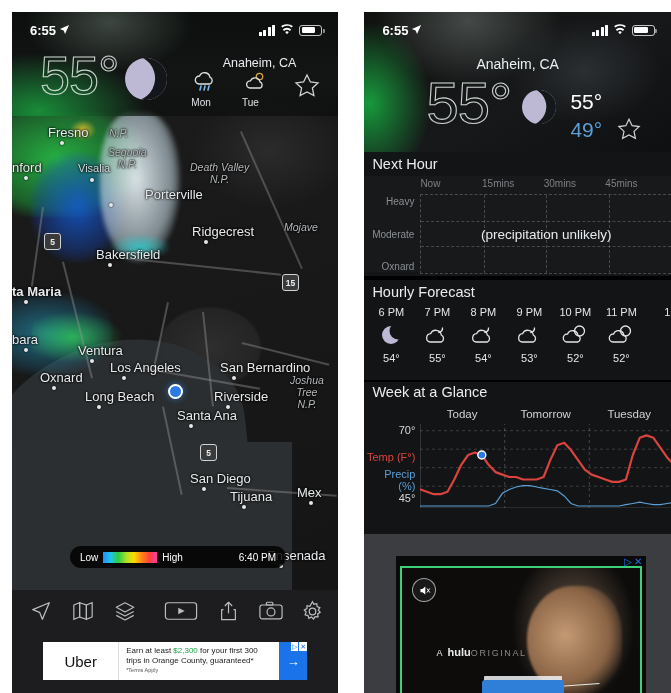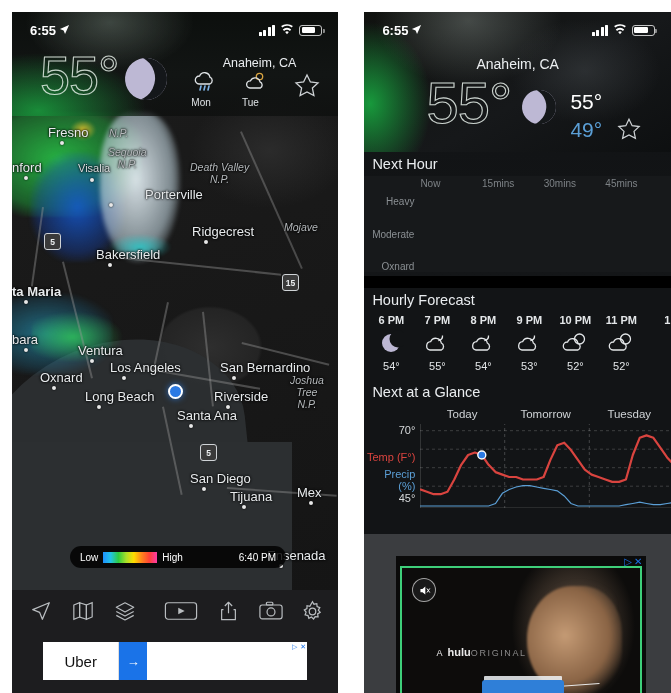--- a/index.html
+++ b/index.html
@@ -653,6 +653,14 @@
           <span>Heavy</span>
           <span>Moderate</span>
           <span>Oxnard</span>
+        </div>
+        <div class="nh-plot">
+          <div class="hline" style="top:33%"></div>
+          <div class="hline" style="top:66%"></div>
+          <div class="vline" style="left:25%"></div>
+          <div class="vline" style="left:50%"></div>
+          <div class="vline" style="left:75%"></div>
+          <div class="nh-msg">(precipitation unlikely)</div>
         </div>
       </div>
     </div>

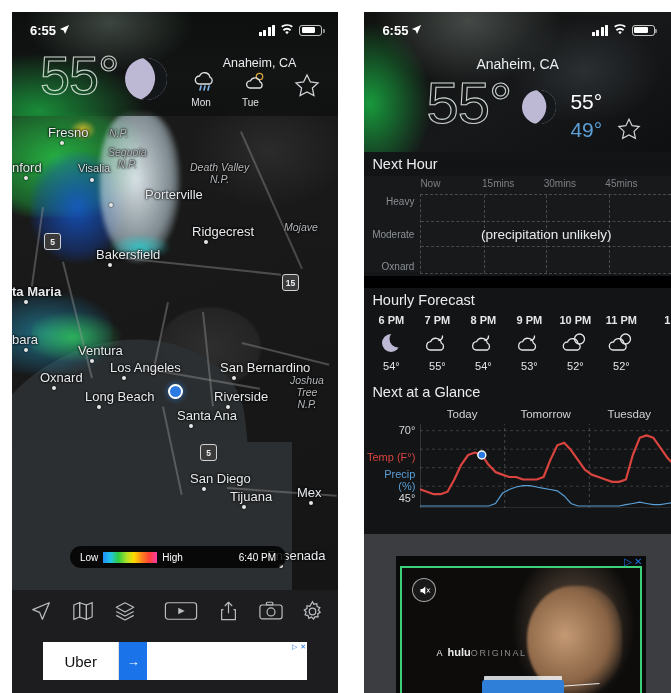--- a/index.html
+++ b/index.html
@@ -304,7 +304,6 @@
   .hourly {
     position: absolute; top: 268px; left: 0; right: 0; height: 100px;
     background: #121416;
-    margin-top: 8px;
   }
   .h-title { position: absolute; left: 8px; top: 4px; }
   .h-row {

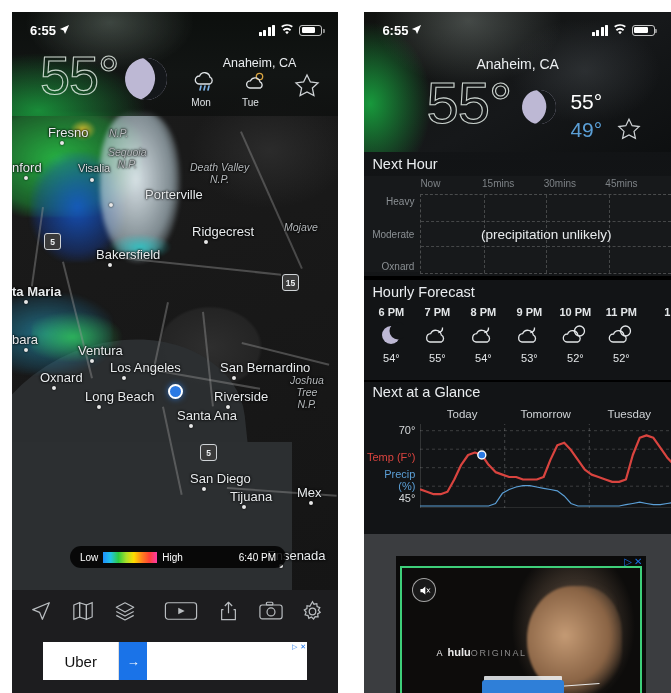--- a/index.html
+++ b/index.html
@@ -313,7 +313,7 @@
   .h-cell {
     width: 46px; flex: 0 0 46px; text-align: center; color: #e3e6e8;
   }
-  .h-cell .h-time { font-size: 11px; display: block; font-weight: bold; }
+  .h-cell .h-time { font-size: 11px; display: block; }
   .h-cell .h-ico { display: block; height: 28px; margin: 4px 0 2px; }
   .h-cell .h-temp { font-size: 11px; display: block; }
 

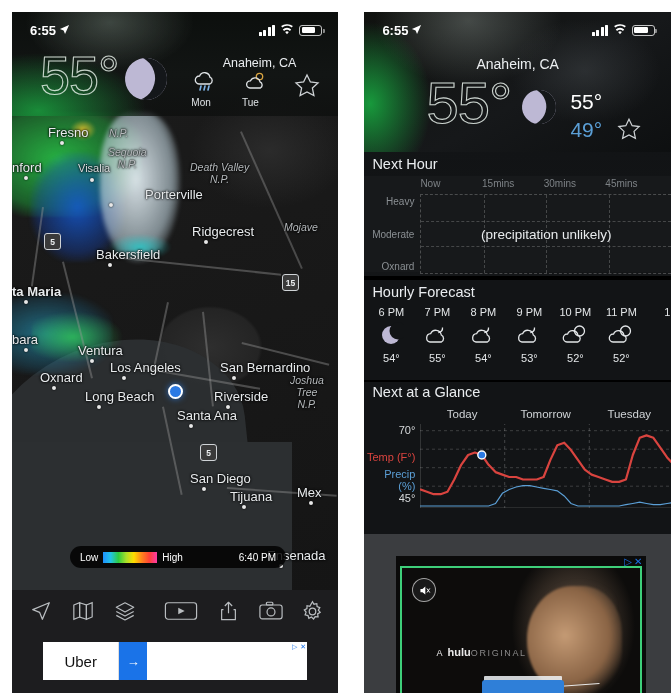--- a/index.html
+++ b/index.html
@@ -724,7 +724,7 @@
     </div>
 
     <div class="week">
-      <div class="sec-title w-title">Next at a Glance</div>
+      <div class="sec-title w-title">Week at a Glance</div>
       <div class="w-days">
         <span>Today</span>
         <span>Tomorrow</span>

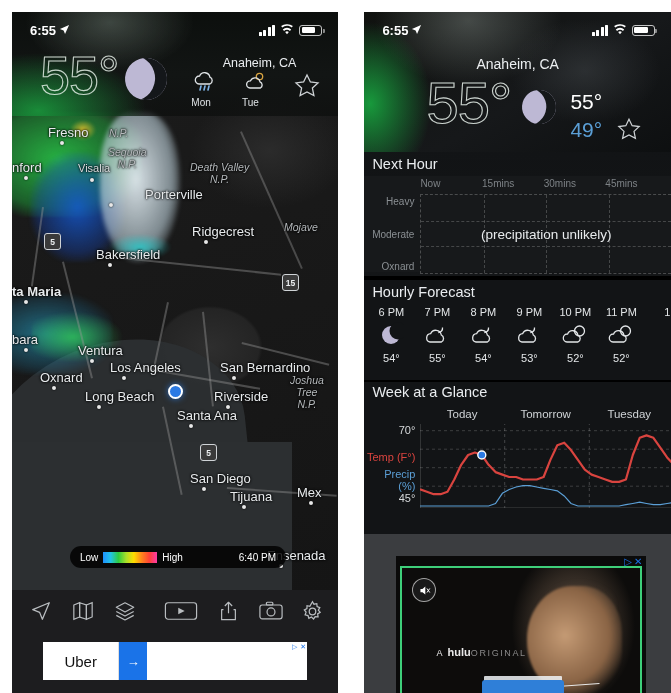--- a/index.html
+++ b/index.html
@@ -612,6 +612,13 @@
     <div class="ad-uber">
       <div class="ad-uber-inner">
         <div class="ad-brand">Uber</div>
+        <div class="ad-copy">
+          <div class="l1">
+            <span>Earn at least </span><b>$2,300</b><span> for your first 300</span>
+          </div>
+          <div class="l1">trips in Orange County, guaranteed*</div>
+          <div class="terms">*Terms Apply</div>
+        </div>
         <div class="ad-cta">→</div>
         <div class="ad-marks">
           <span class="admark">▷</span>

